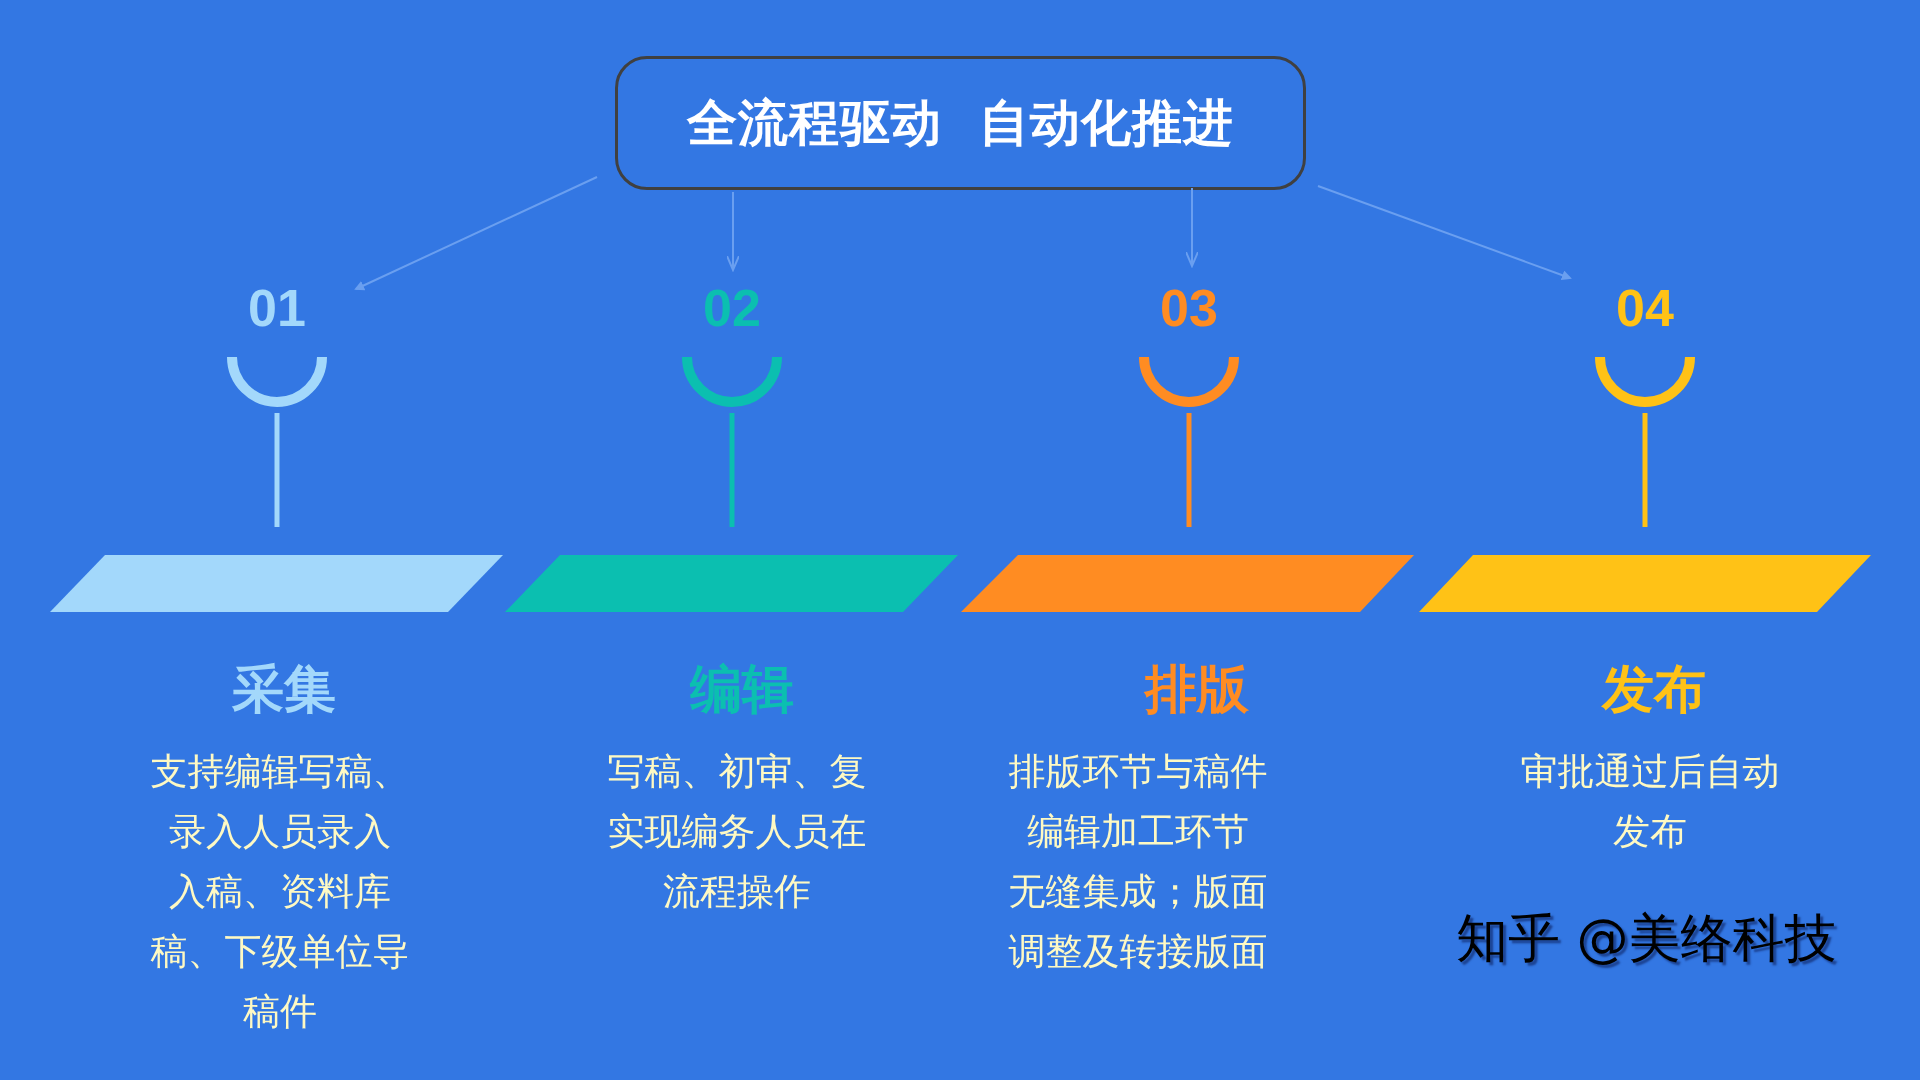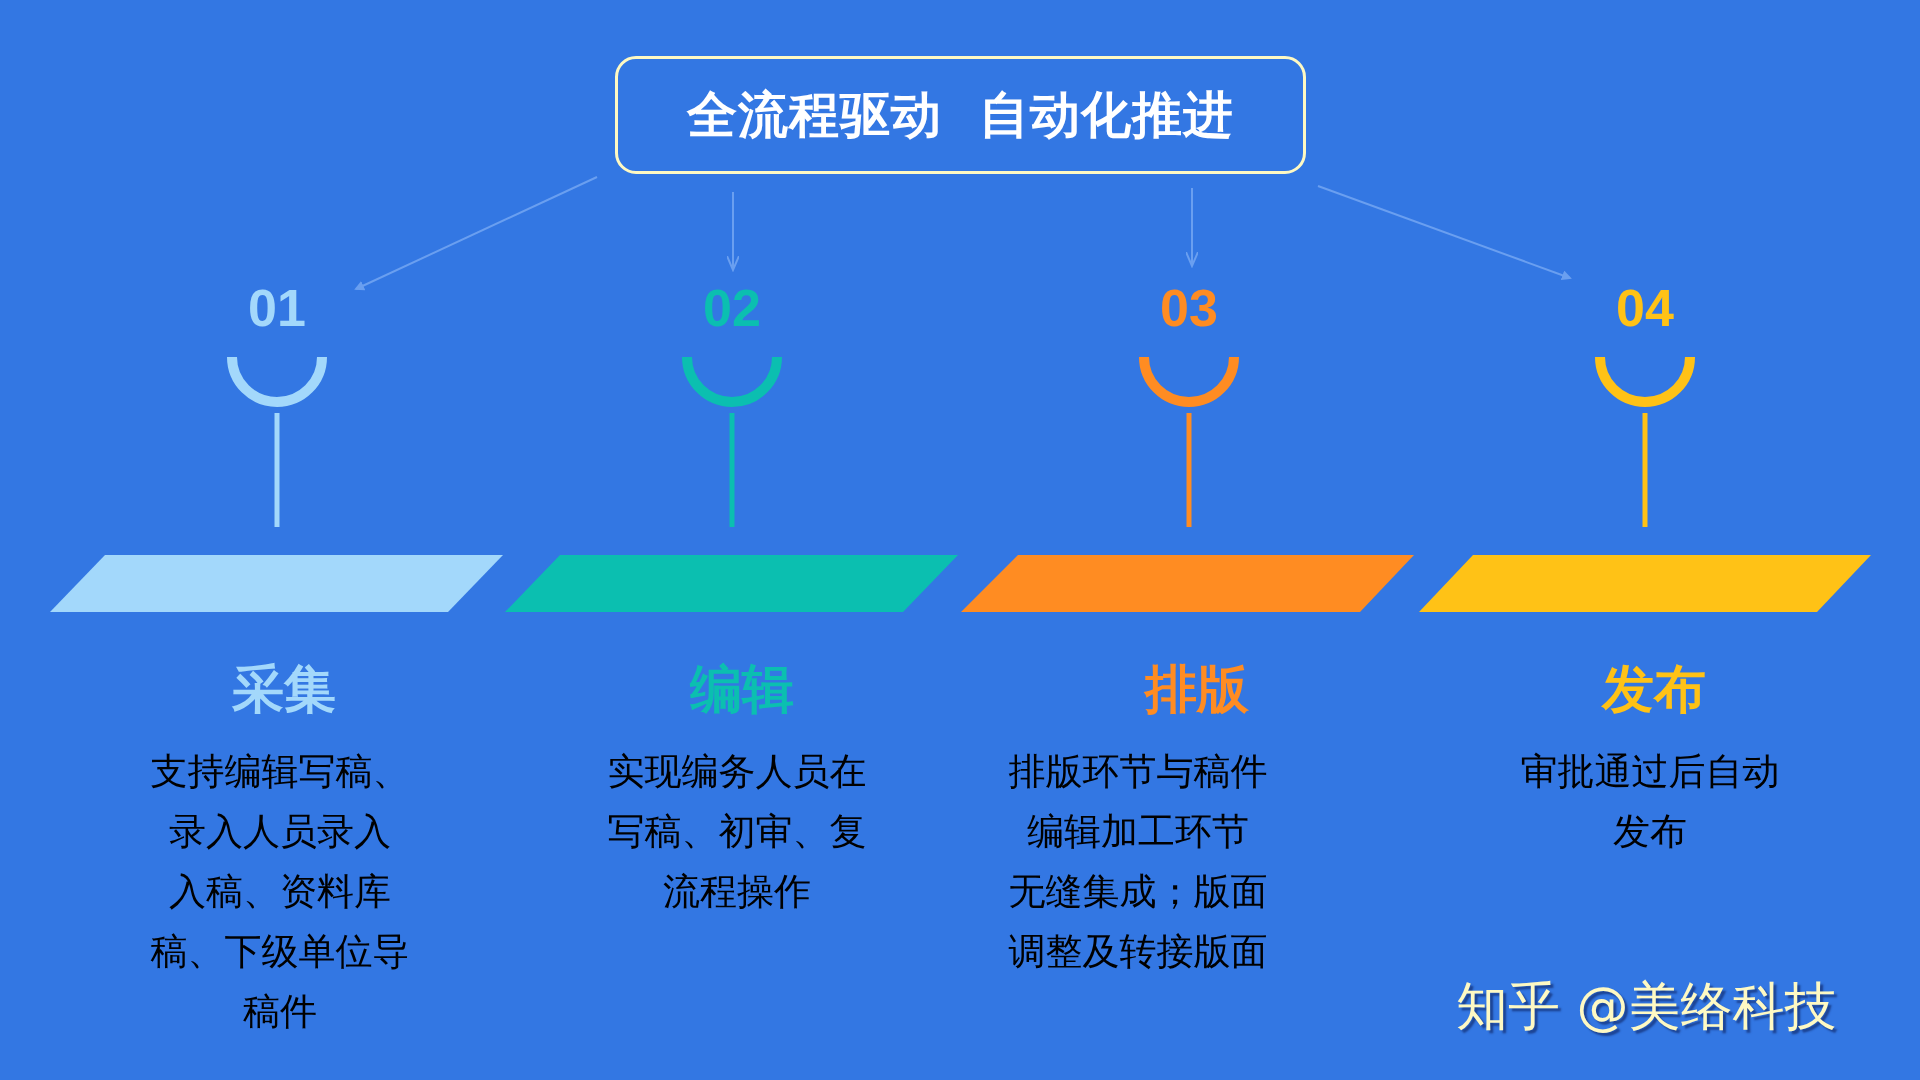--- a/index.html
+++ b/index.html
@@ -10,9 +10,9 @@
     position: relative;
   }
   .title-box {
-    position: absolute; left: 615px; top: 56px; width: 691px; height: 118px;
+    position: absolute; left: 615px; top: 56px; width: 691px; height: 134px;
     box-sizing: border-box;
-    border: 3px solid #fef9c3; border-radius: 21px;
+    border: 3px solid #404040; border-radius: 32px;
     display: flex; align-items: center; justify-content: center;
   }
   .title-text {

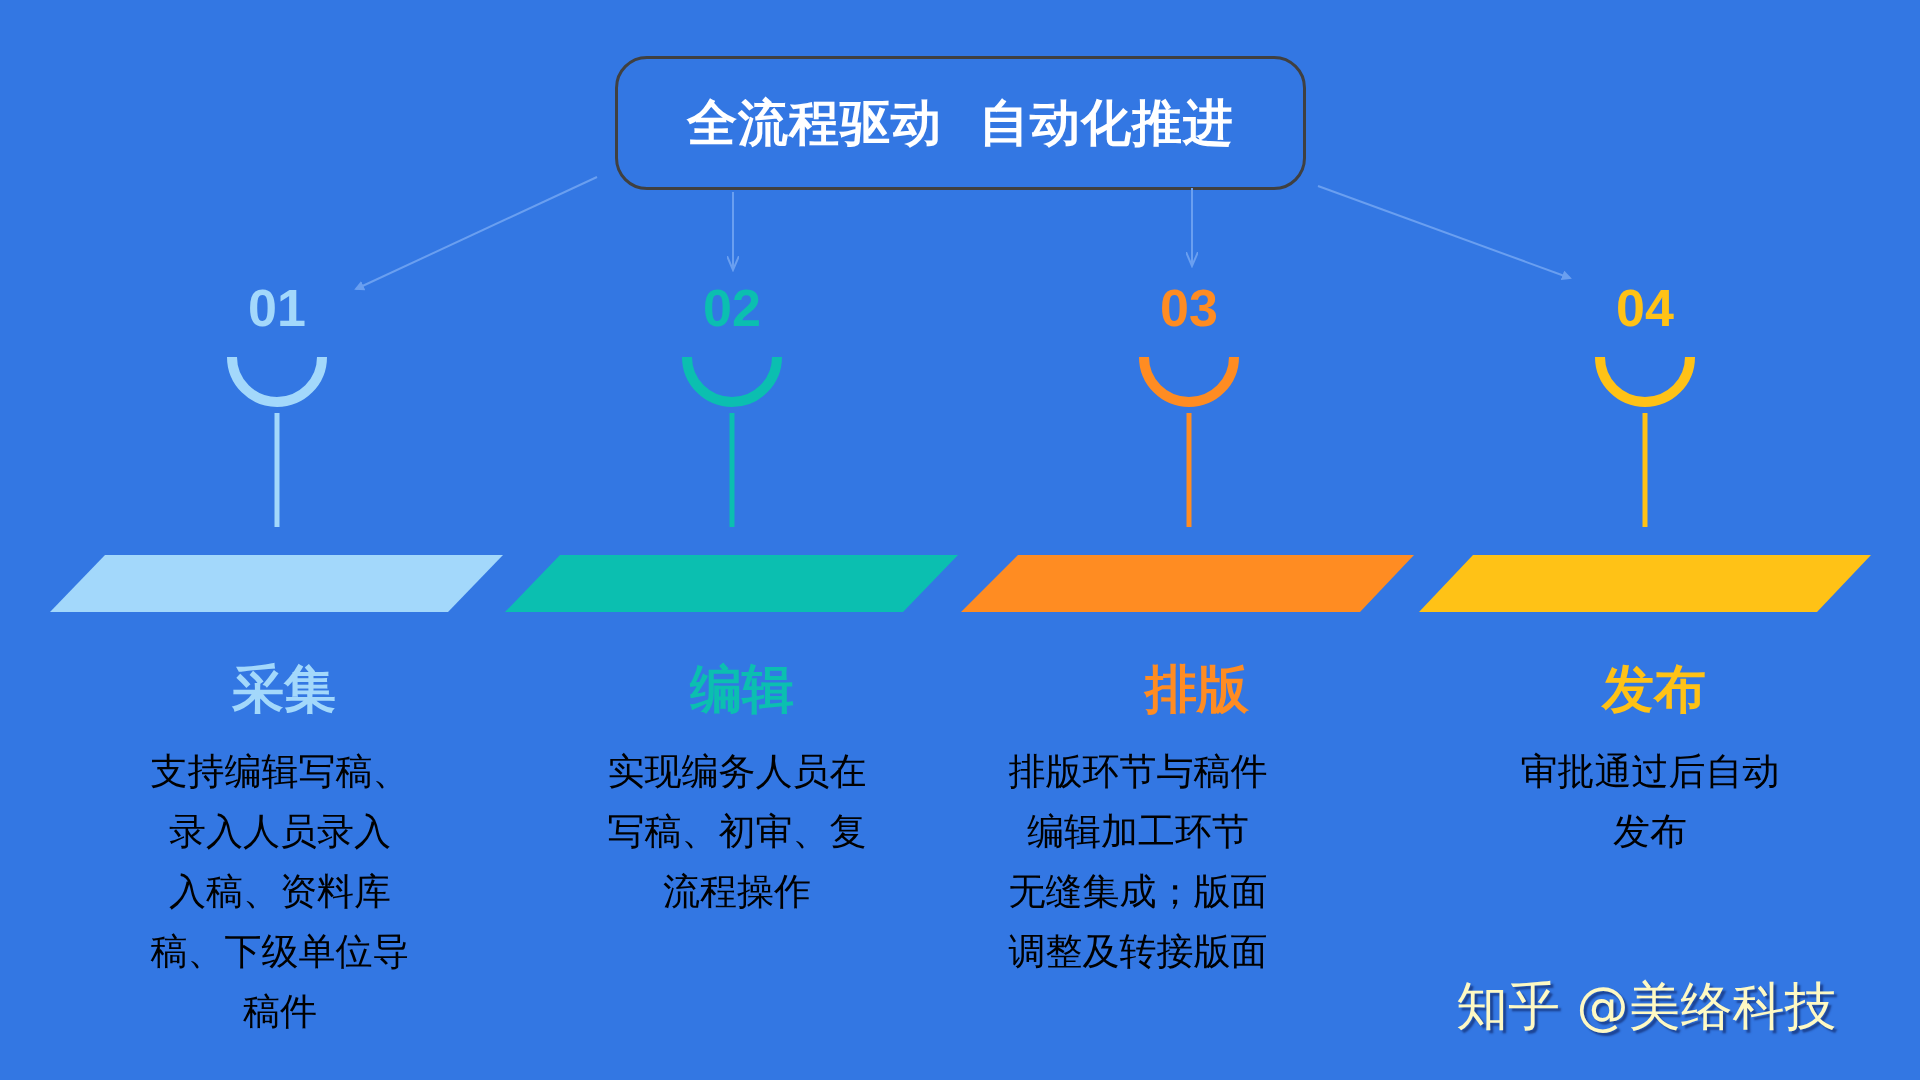--- a/index.html
+++ b/index.html
@@ -31,7 +31,7 @@
   }
   .step-desc {
     position: absolute; width: 360px; text-align: center;
-    top: 742px; color: #000000; font-size: 37px; line-height: 60px;
+    top: 742px; color: #fef9c3; font-size: 37px; line-height: 60px;
   }
   .step-desc div { white-space: nowrap; }
   .watermark {

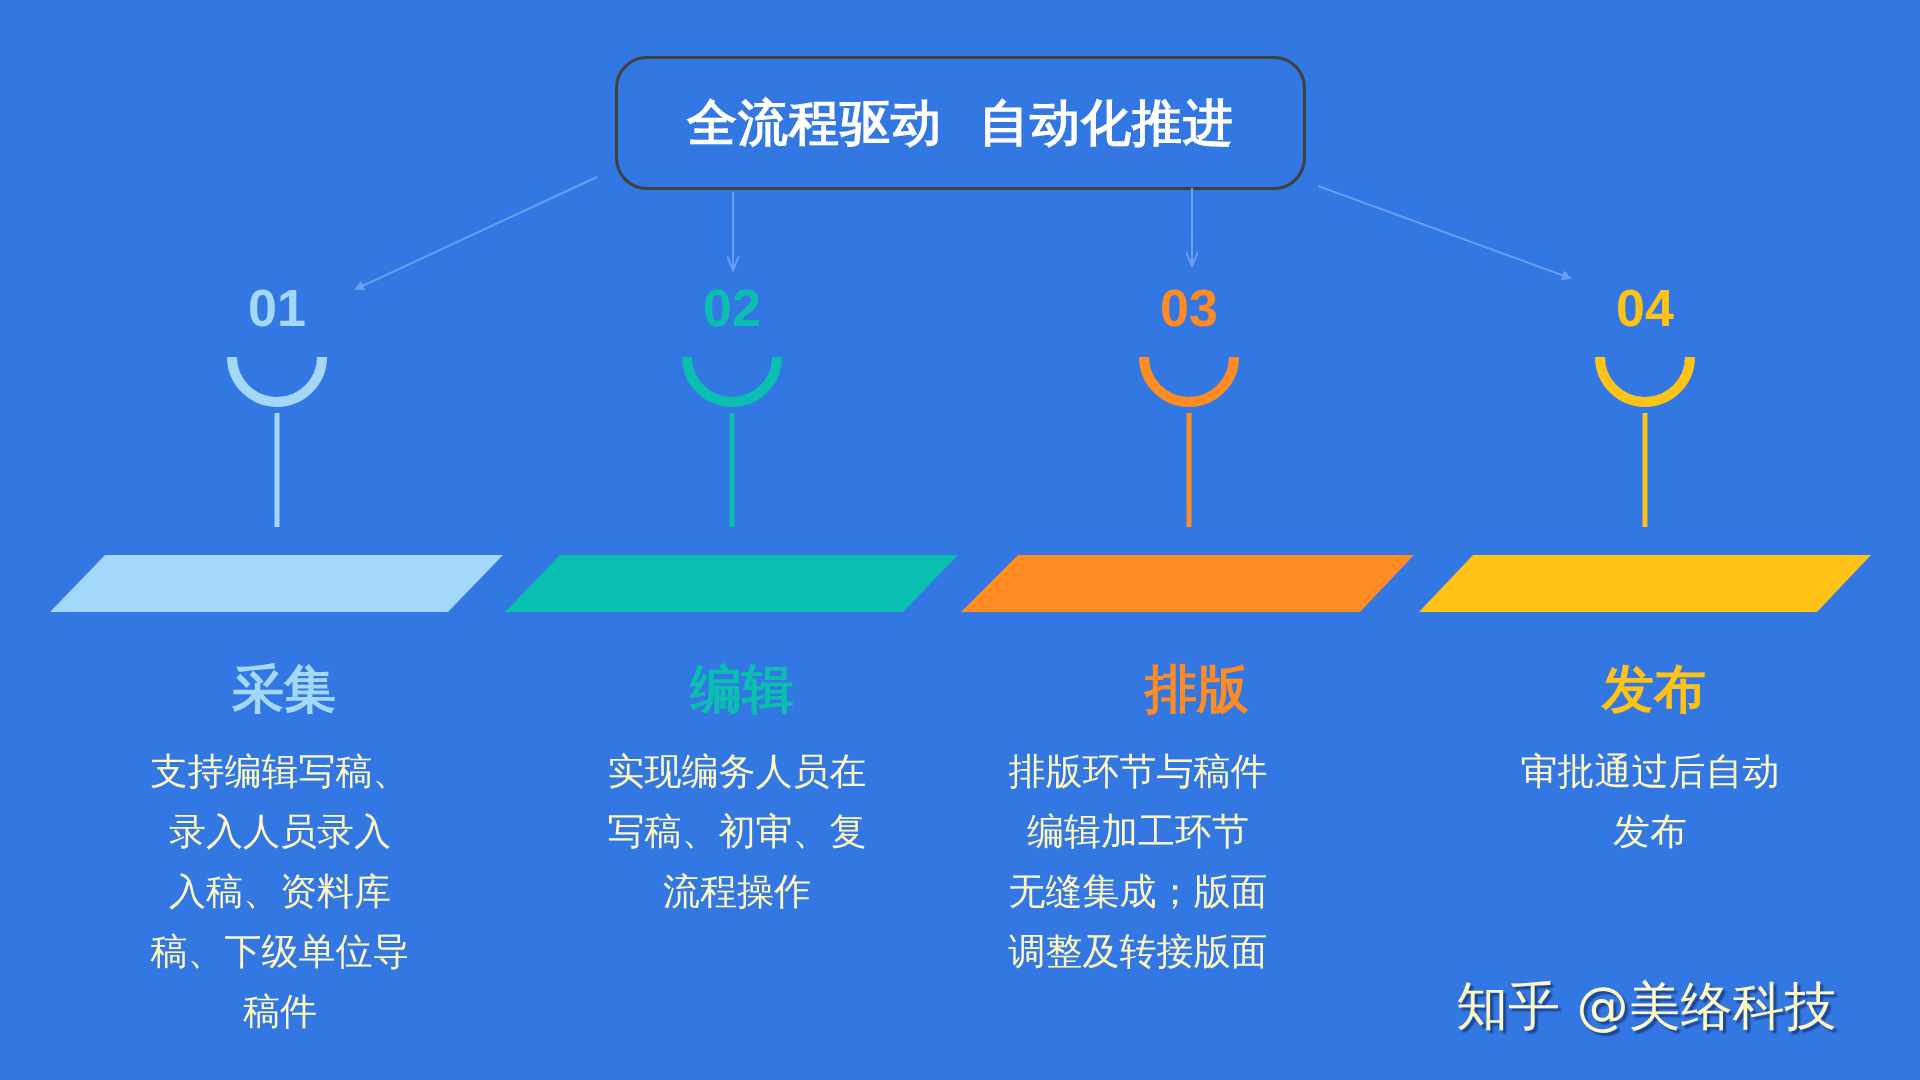--- a/index.html
+++ b/index.html
@@ -97,8 +97,8 @@
   <div>稿件</div>
 </div>
 <div class="step-desc" style="left:557px;">
+  <div>写稿、初审、复</div>
   <div>实现编务人员在</div>
-  <div>写稿、初审、复</div>
   <div>流程操作</div>
 </div>
 <div class="step-desc" style="left:958px;">

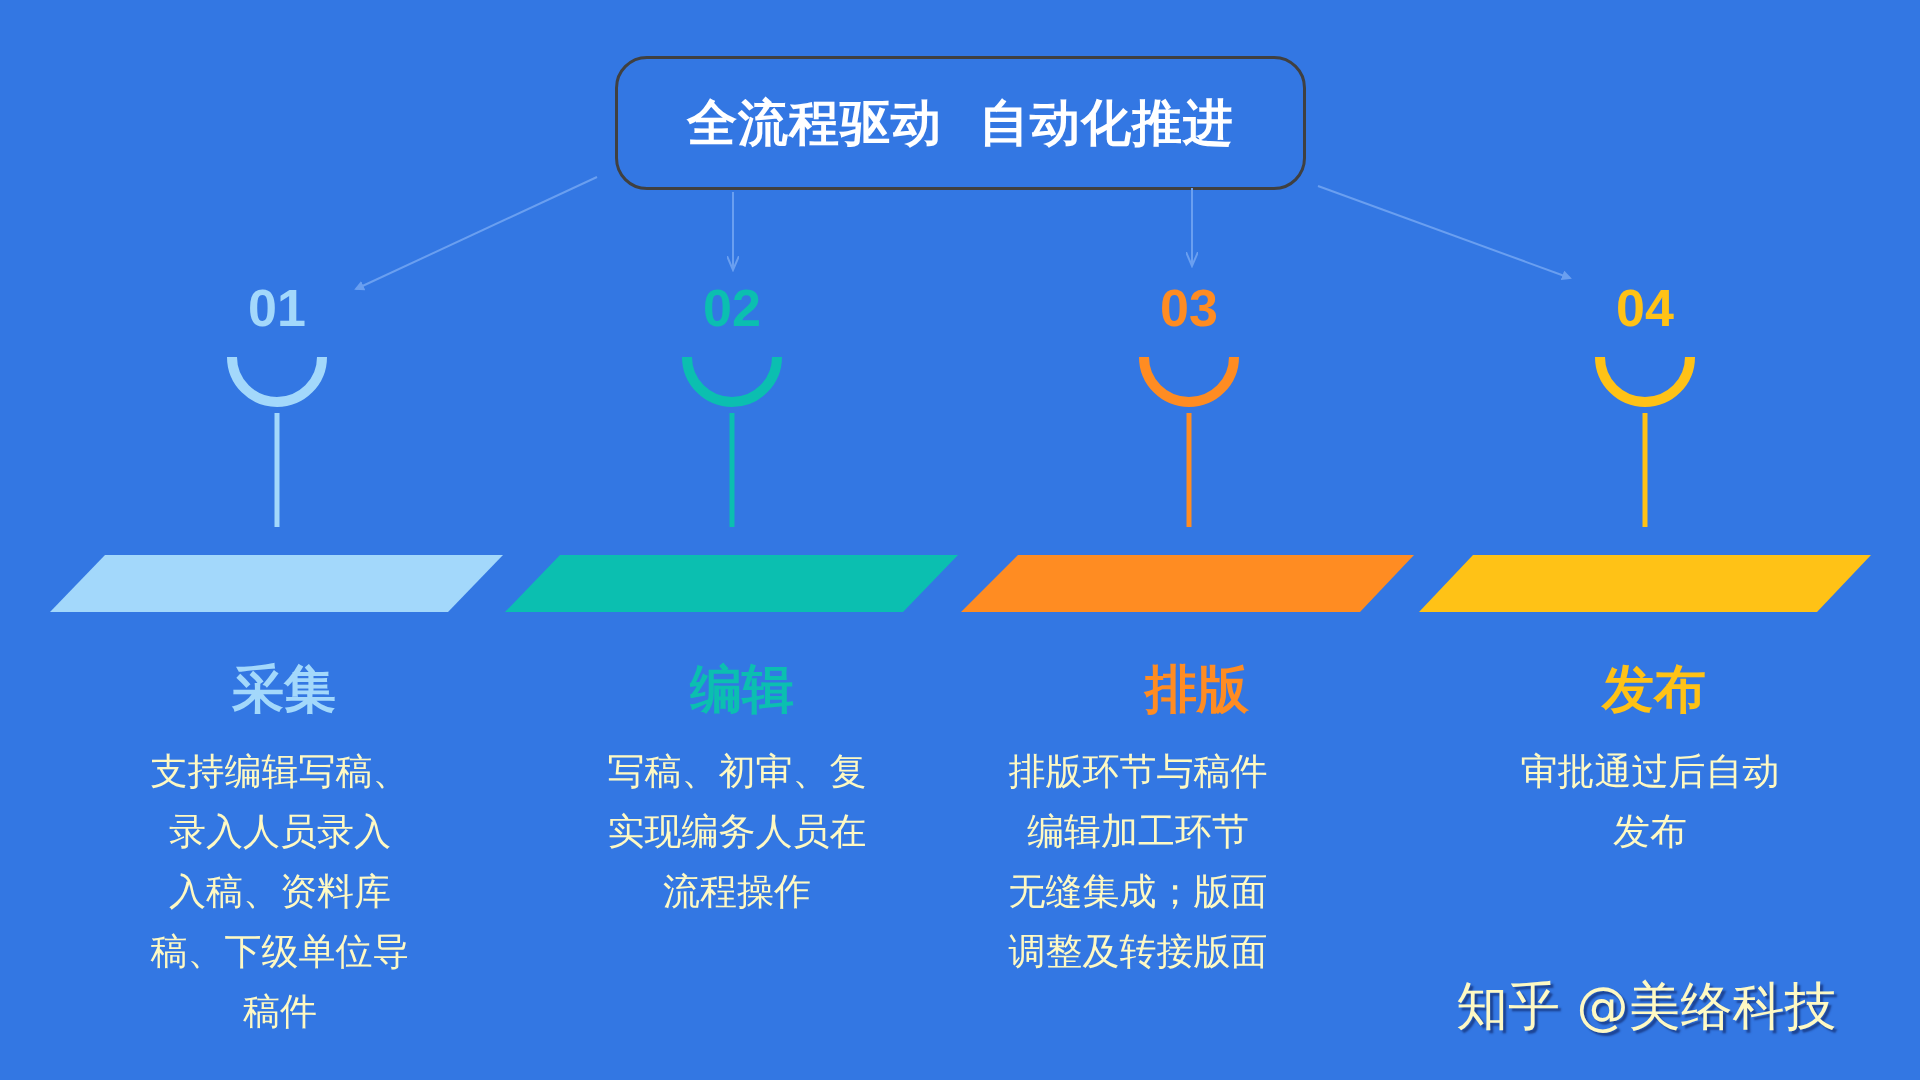--- a/index.html
+++ b/index.html
@@ -35,8 +35,8 @@
   }
   .step-desc div { white-space: nowrap; }
   .watermark {
-    position: absolute; left: 1456px; top: 972px;
-    color: #fef9c3; font-size: 52px; white-space: nowrap;
+    position: absolute; left: 1456px; top: 904px;
+    color: #000000; font-size: 52px; white-space: nowrap;
     text-shadow: 3px 3px 2px rgba(20, 50, 120, 0.75);
   }
 </style>

